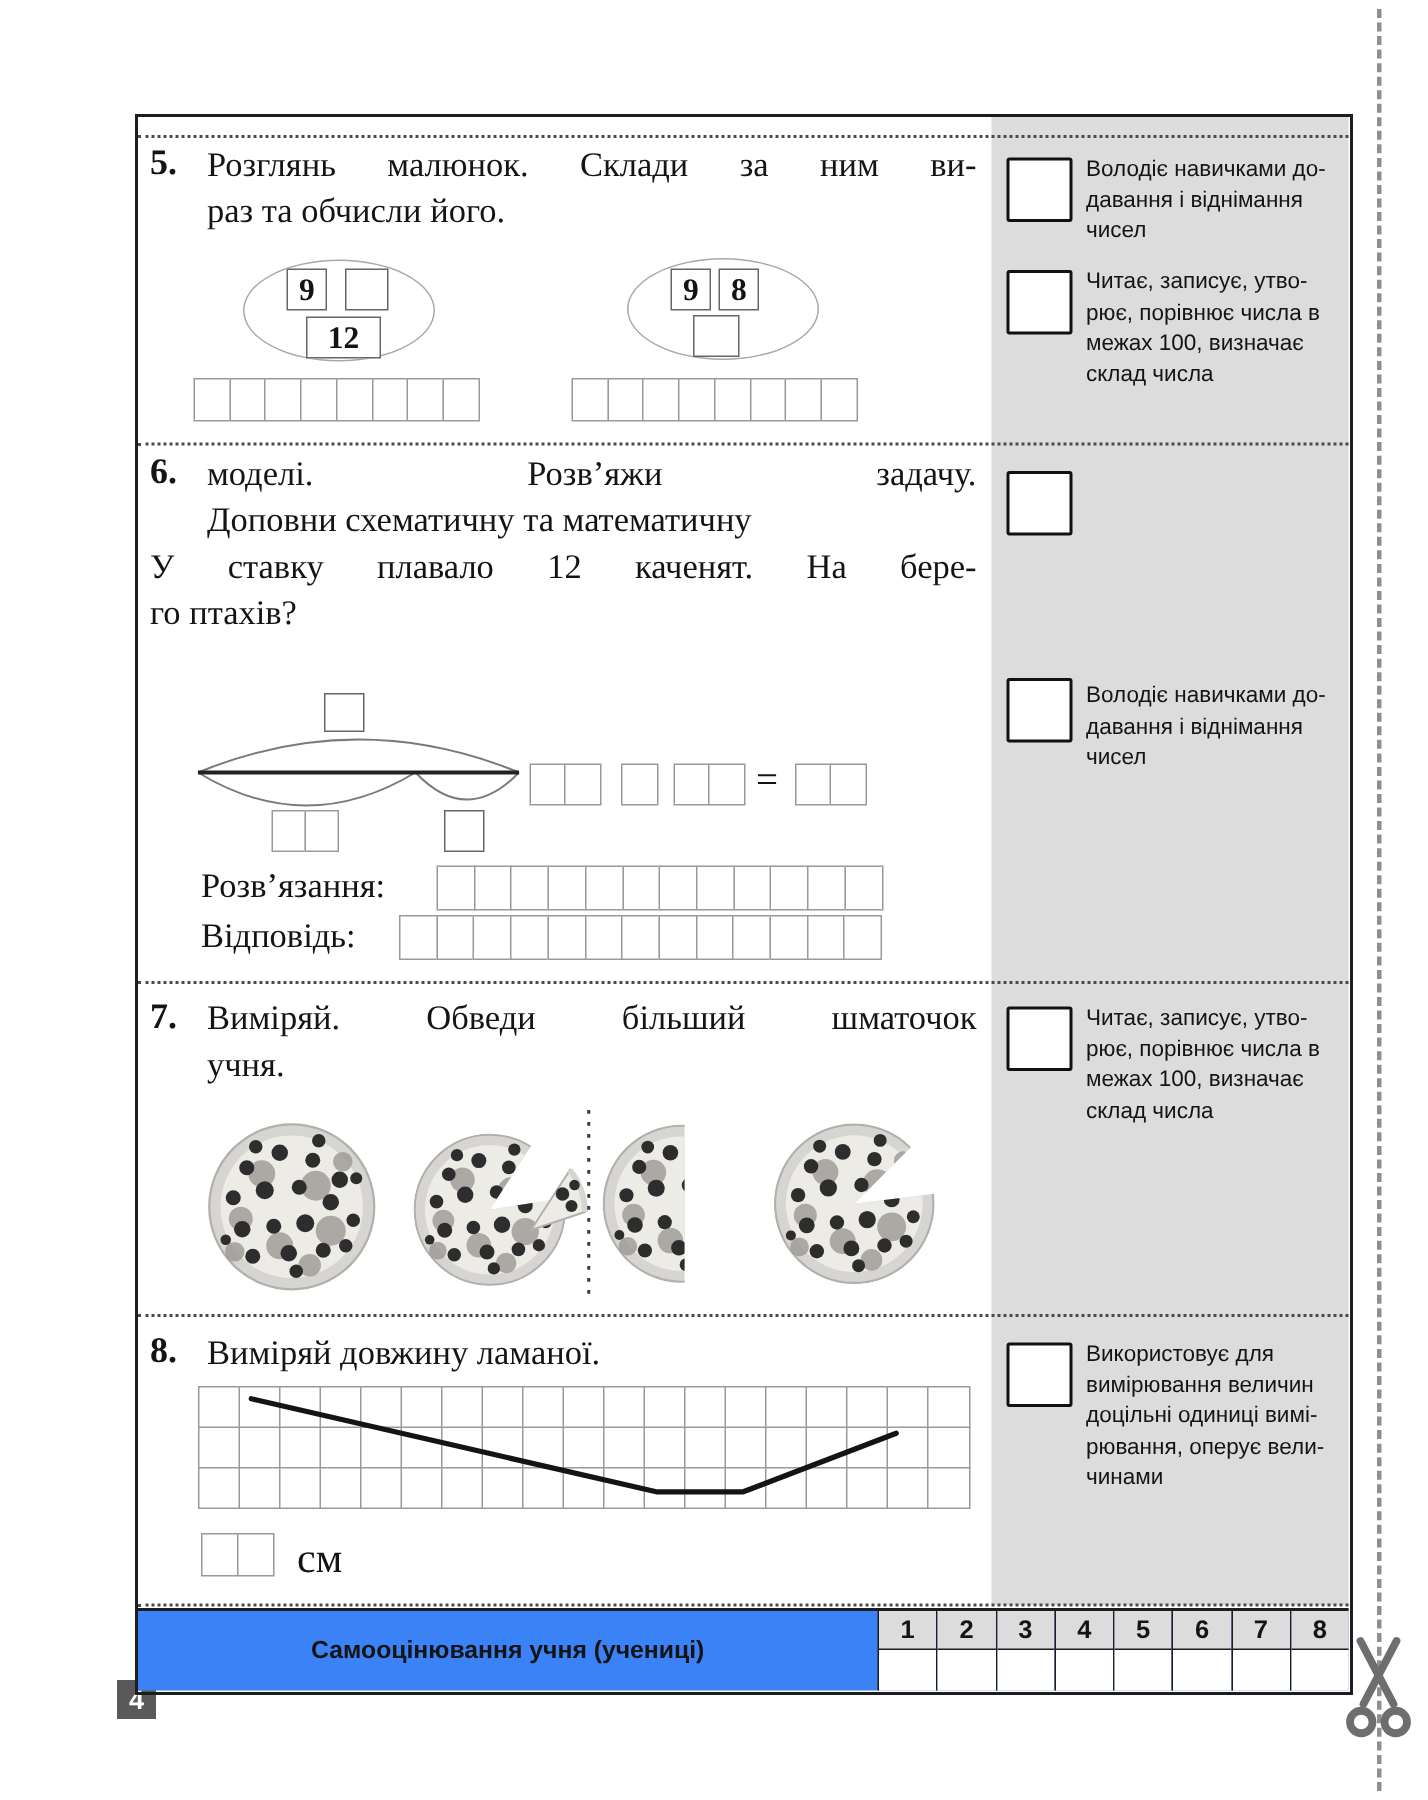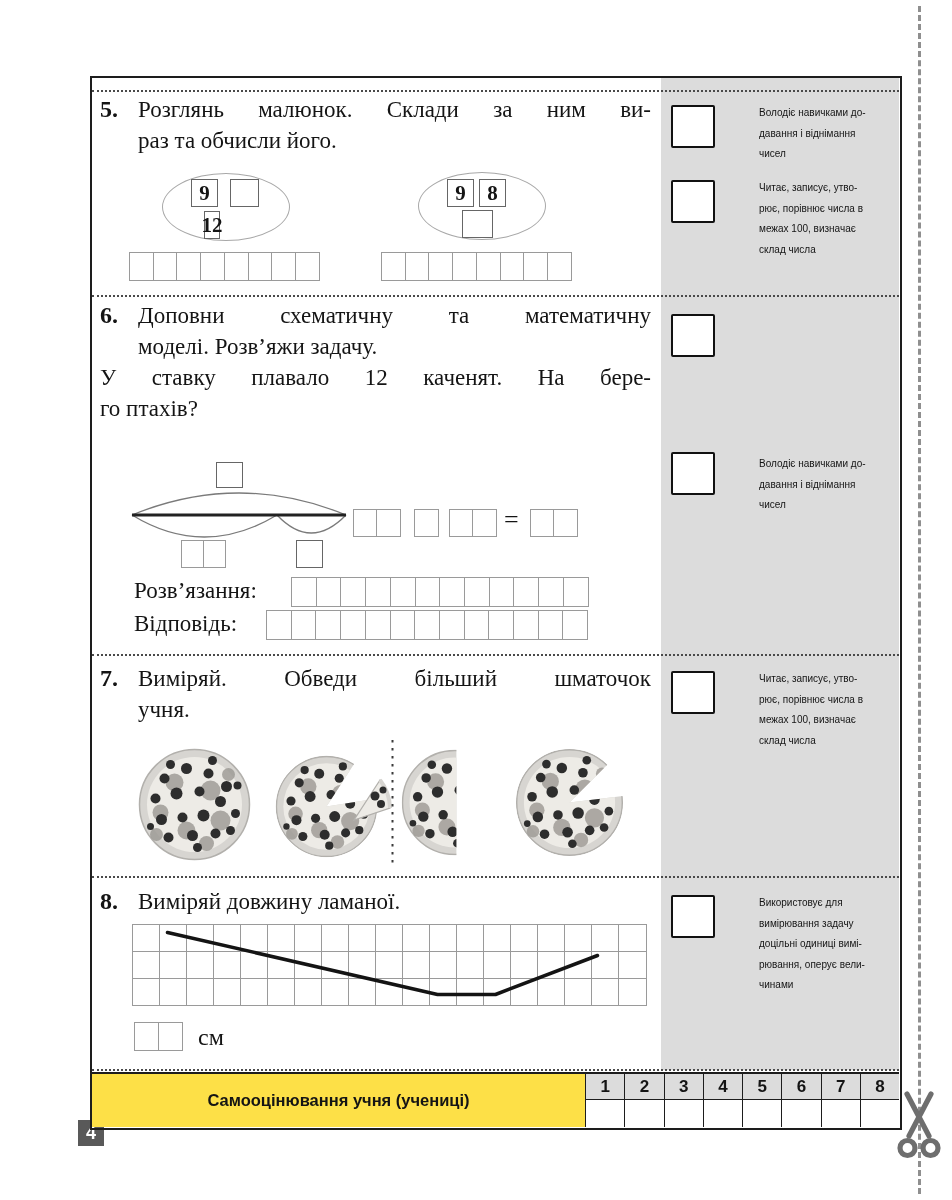--- a/index.html
+++ b/index.html
@@ -31,7 +31,7 @@
   .eq{font-size:26px;}
   
   .cb{width:44px;height:43px;background:#fff;border:2.5px solid #111;border-radius:2px;box-sizing:border-box;}
-  .sbt{font-family:"Liberation Sans",sans-serif;font-size:10px;line-height:20.5px;white-space:pre-line;width:176px;margin-left:35px;}
+  .sbt{font-family:"Liberation Sans",sans-serif;font-size:15px;line-height:20.5px;white-space:pre-line;width:176px;}
   
   .ftable{left:0;top:994px;width:807px;height:55px;border-top:2.5px solid #1d1d1d;display:flex;box-sizing:border-box;background:#fde047;}
   .flabel{width:494px;display:flex;align-items:center;justify-content:center;border-right:1.8px solid #1d1d1d;

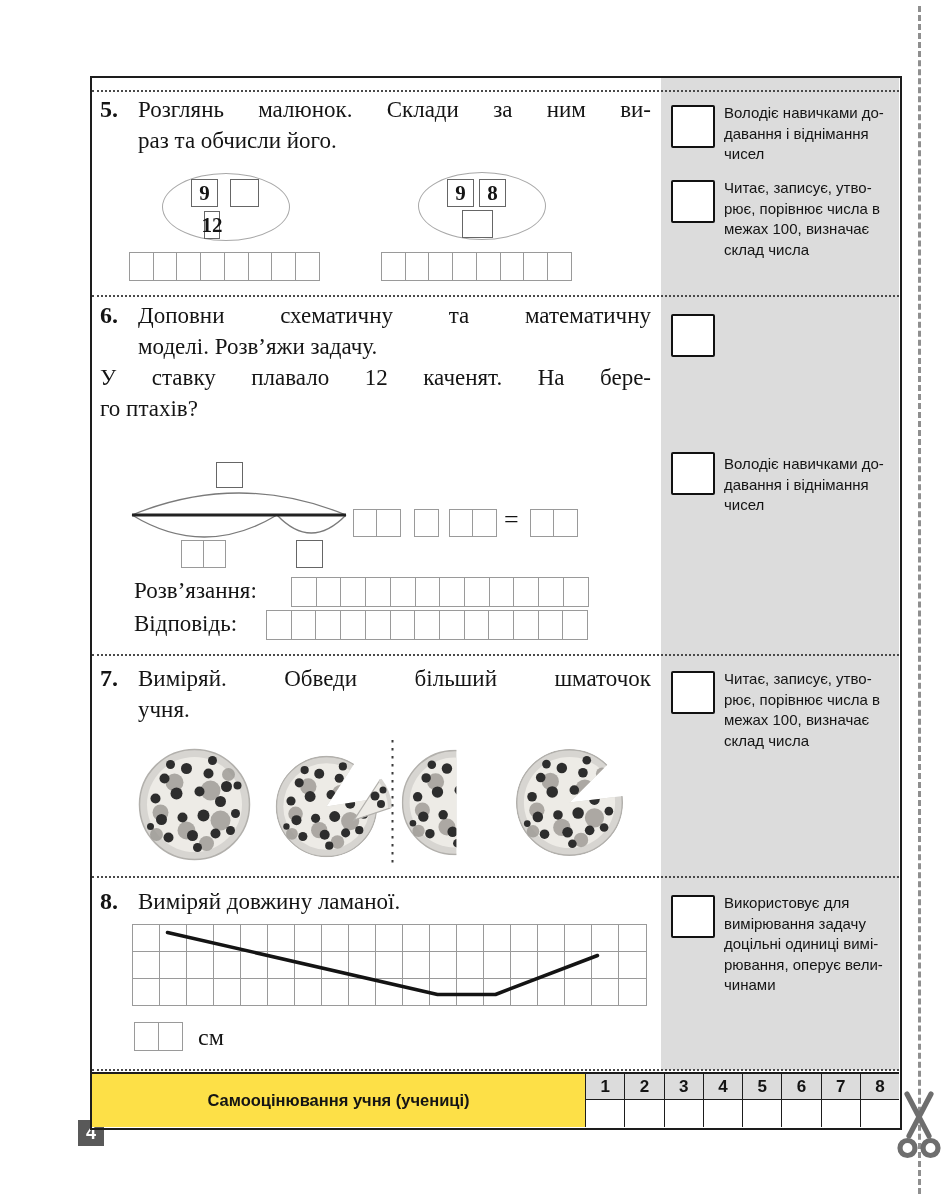--- a/index.html
+++ b/index.html
@@ -83,7 +83,7 @@
     <div class="abs oval" style="left:70px;top:95px;width:128px;height:68px"></div>
     <div class="abs nbox" style="left:99px;top:101px;width:27px;height:28px">9</div>
     <div class="abs nbox" style="left:138px;top:101px;width:29px;height:28px"></div>
-    <div class="abs nbox" style="left:112px;top:133px;width:16px;height:28px">12</div>
+    <div class="abs nbox" style="left:112px;top:133px;width:50px;height:28px">12</div>
 
     <div class="abs oval" style="left:326px;top:94px;width:128px;height:68px"></div>
     <div class="abs nbox" style="left:355px;top:101px;width:27px;height:28px">9</div>

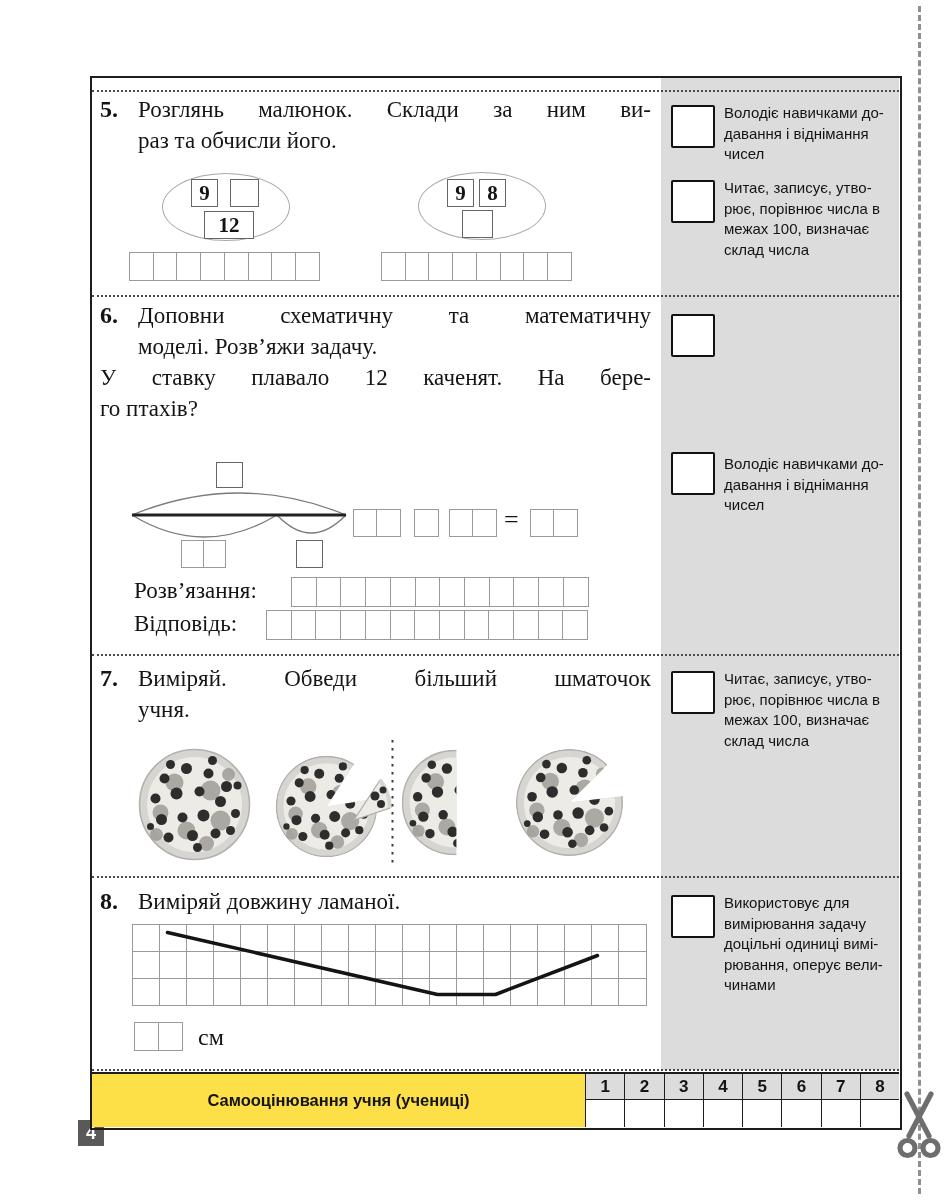--- a/index.html
+++ b/index.html
@@ -113,8 +113,8 @@
 
     <div class="abs tnum" style="left:8px;top:224px">6.</div>
     <div class="abs tlines" style="left:46px;top:222px;width:513px">
+        <div class="tline">моделі. Розв’яжи задачу.</div>
         <div class="tline">Доповни схематичну та математичну</div>
-        <div class="tline">моделі. Розв’яжи задачу.</div>
       </div>
     <div class="abs tlines" style="left:8px;top:284px;width:551px">
         <div class="tline">У ставку плавало 12 каченят. На бере-</div>

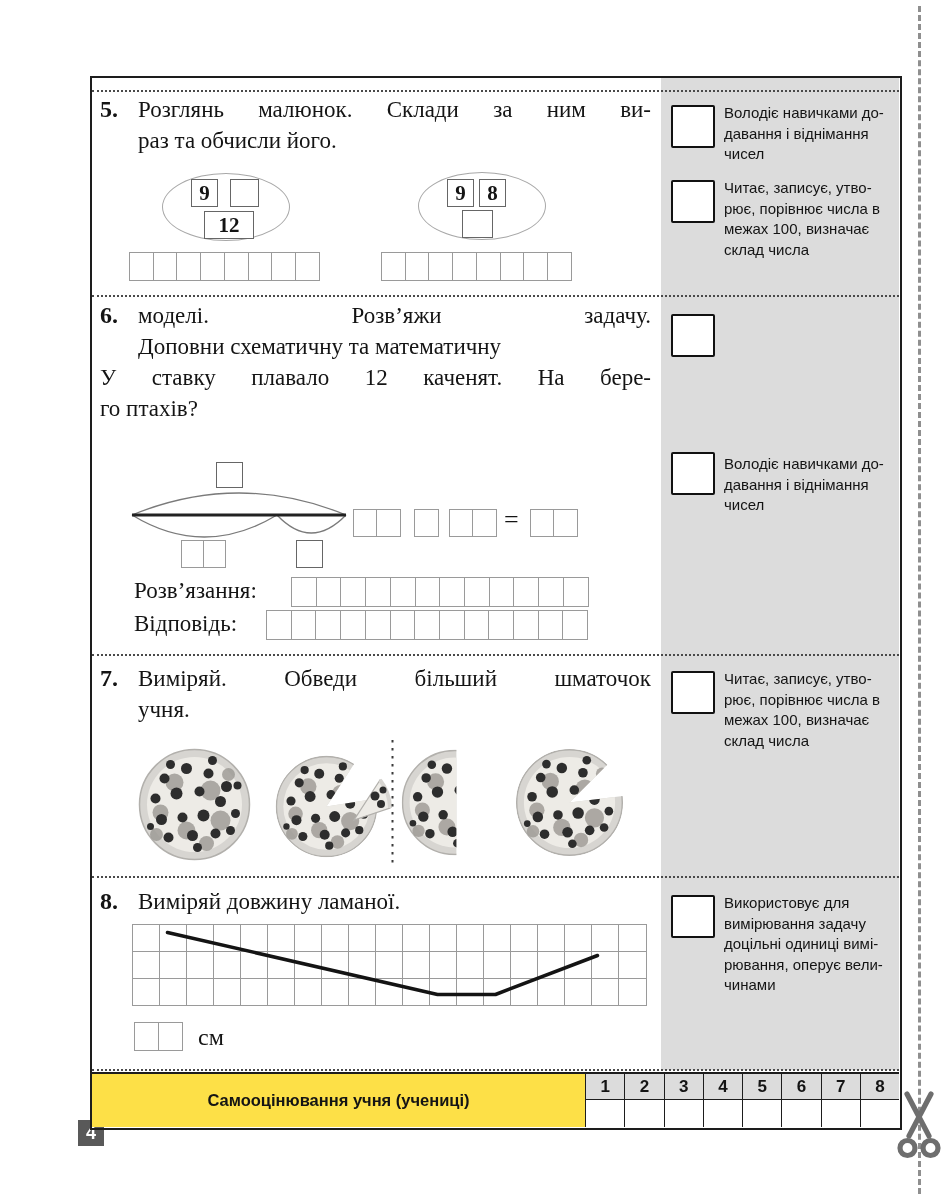--- a/index.html
+++ b/index.html
@@ -331,7 +331,7 @@
 
     <div class="abs cb" style="left:579px;top:817px"></div>
     <div class="abs sbt" style="left:632px;top:815px">Використовує для
-вимірювання задачу
+вимірювання величин
 доцільні одиниці вимі-
 рювання, оперує вели-
 чинами</div>

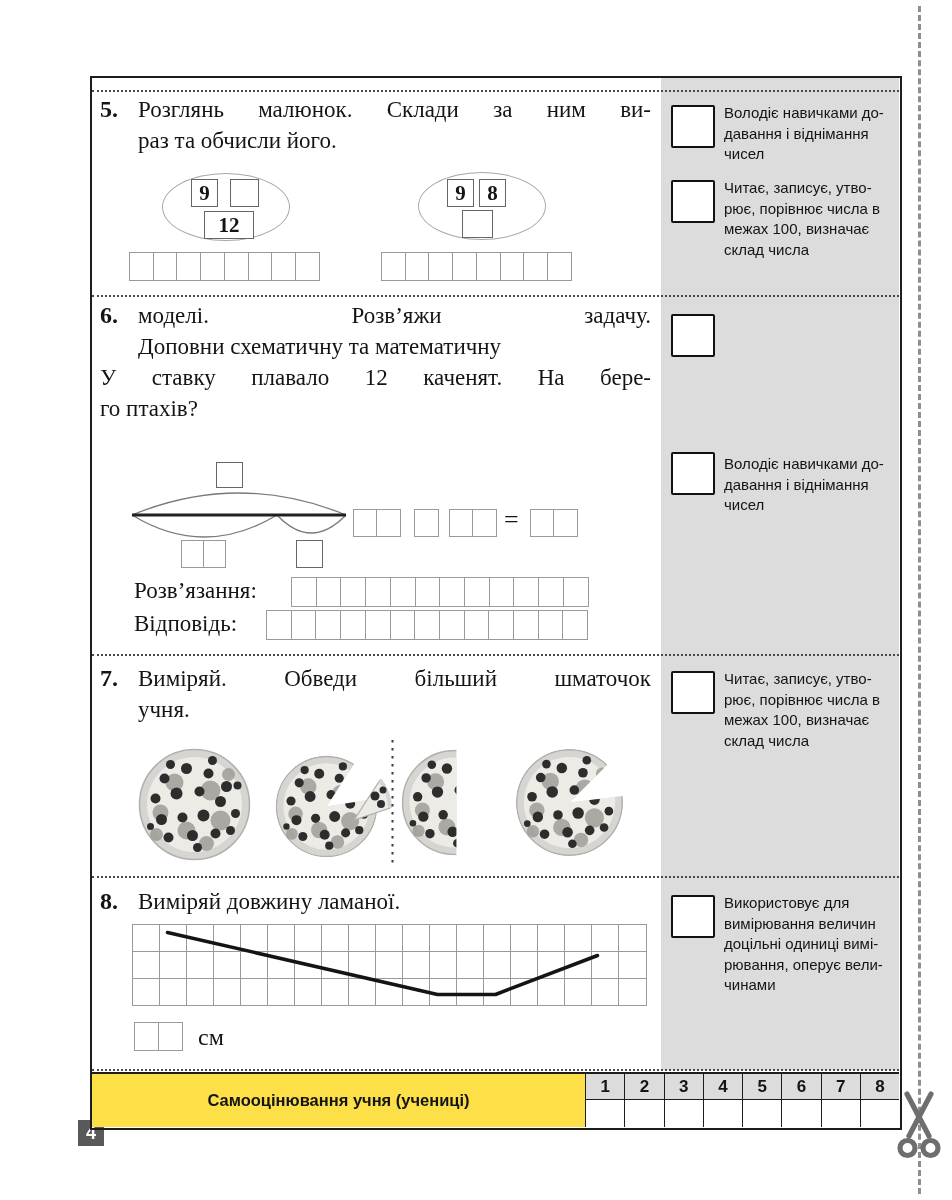--- a/index.html
+++ b/index.html
@@ -305,7 +305,7 @@
       <i class="cell"></i>
         <i class="cell"></i>
     </div>
-    <div class="abs" style="left:106px;top:946px;font-size:24px">см</div>
+    <div class="abs" style="left:106px;top:946px;font-size:28px">см</div>
 
     <div class="abs cb" style="left:579px;top:27px"></div>
     <div class="abs sbt" style="left:632px;top:25px">Володіє навичками до-

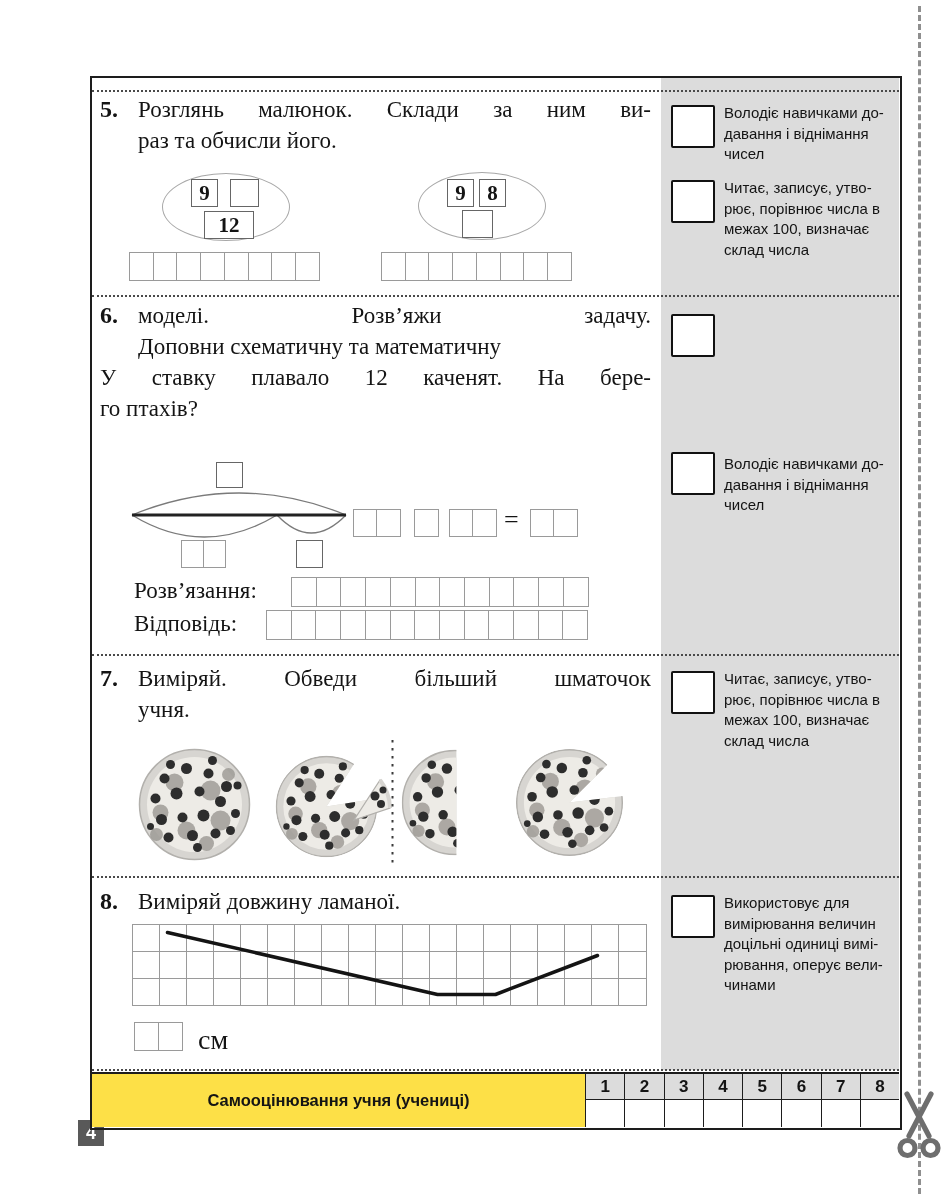--- a/index.html
+++ b/index.html
@@ -33,7 +33,7 @@
   .cb{width:44px;height:43px;background:#fff;border:2.5px solid #111;border-radius:2px;box-sizing:border-box;}
   .sbt{font-family:"Liberation Sans",sans-serif;font-size:15px;line-height:20.5px;white-space:pre-line;width:176px;}
   
-  .ftable{left:0;top:994px;width:807px;height:55px;border-top:2.5px solid #1d1d1d;display:flex;box-sizing:border-box;background:#fde047;}
+  .ftable{left:0;top:994px;width:807px;height:55px;border-top:2.5px solid #1d1d1d;display:flex;box-sizing:border-box;background:#3b82f6;}
   .flabel{width:494px;display:flex;align-items:center;justify-content:center;border-right:1.8px solid #1d1d1d;
           font-family:"Liberation Sans",sans-serif;font-weight:bold;font-size:16.5px;box-sizing:border-box;}
   .fcols{flex:1;display:flex;}

